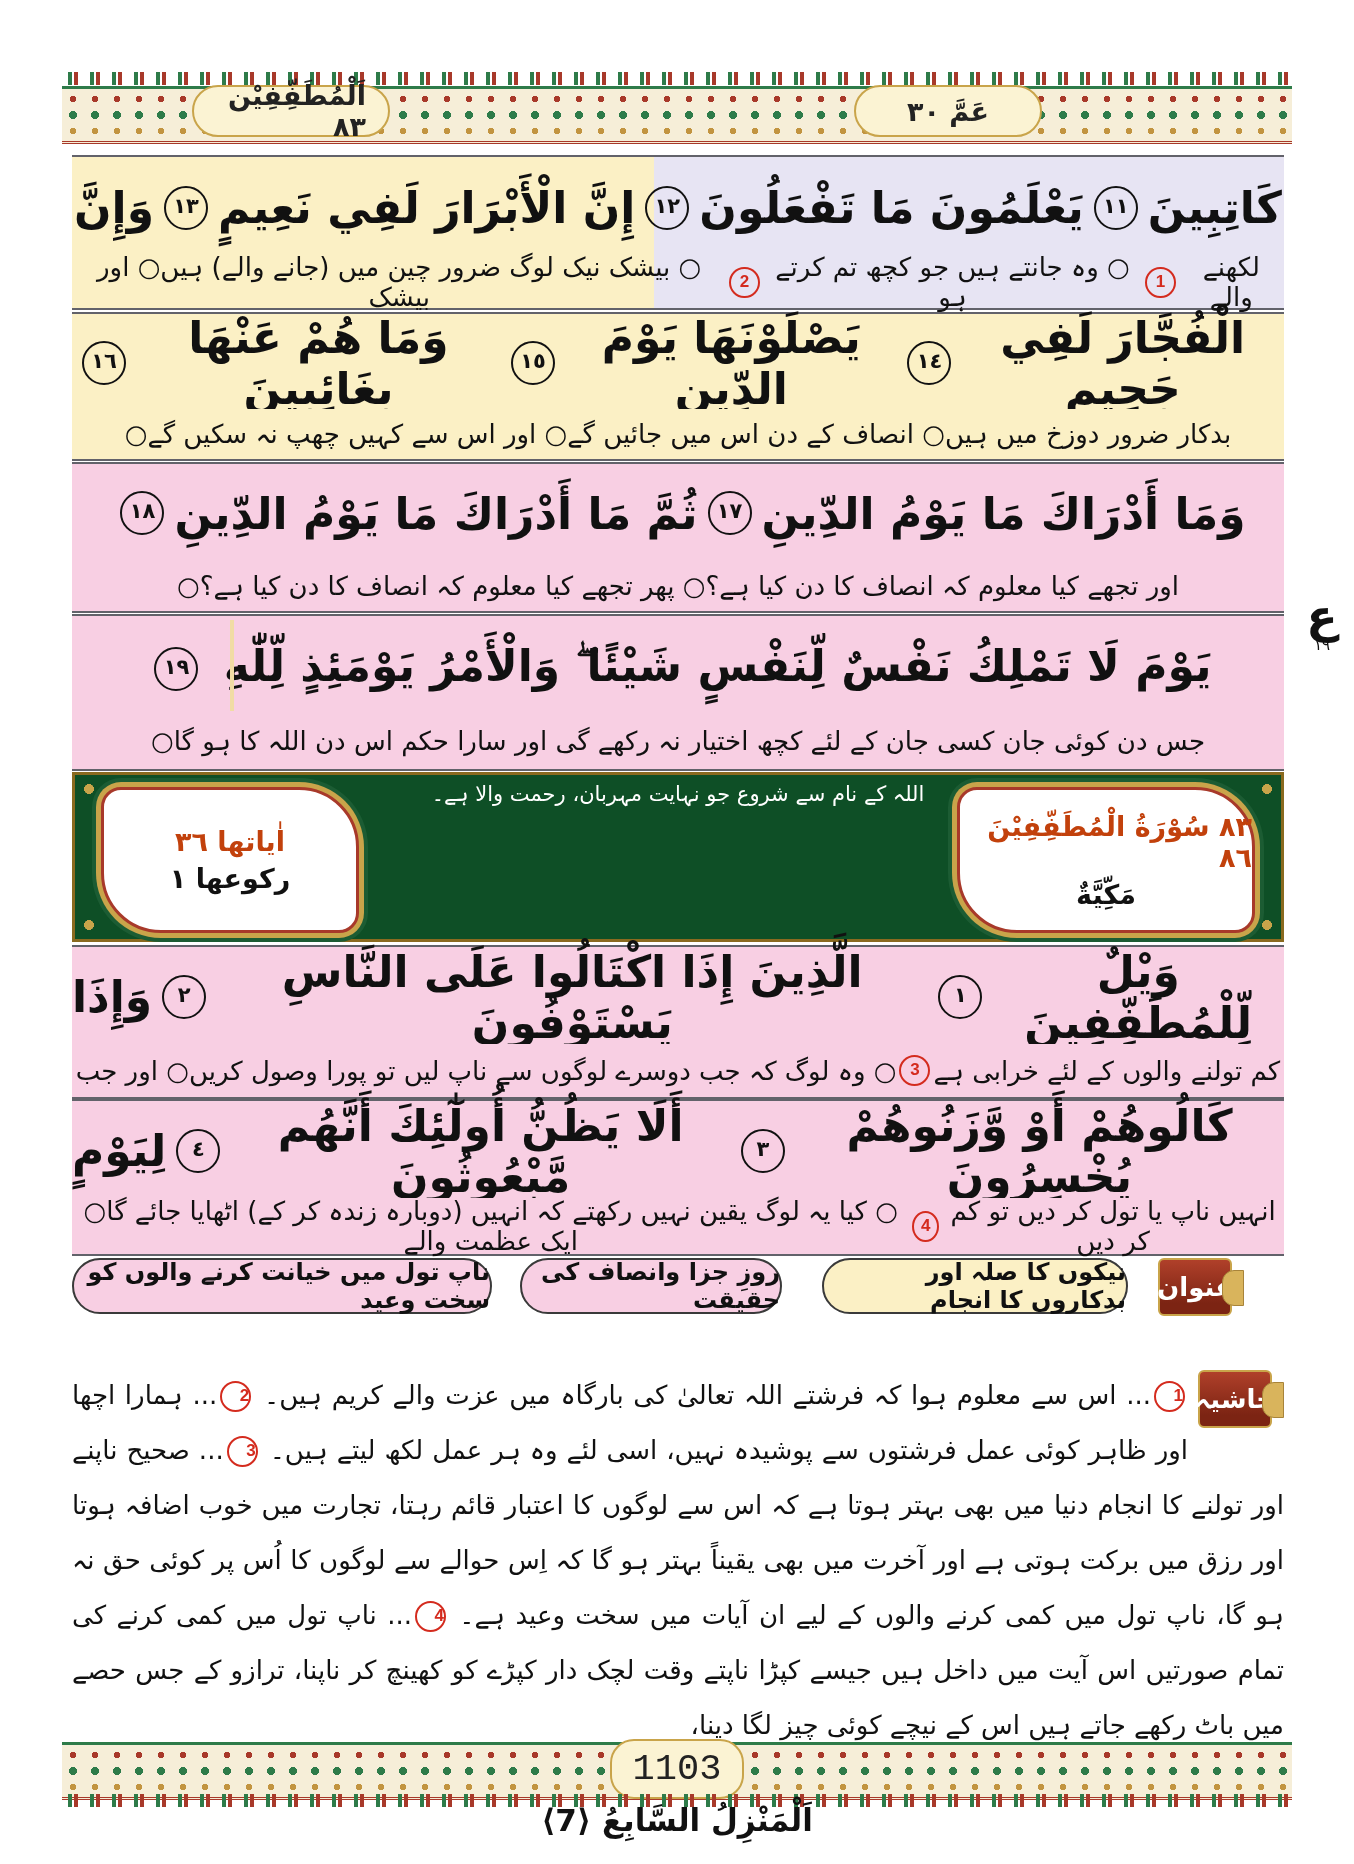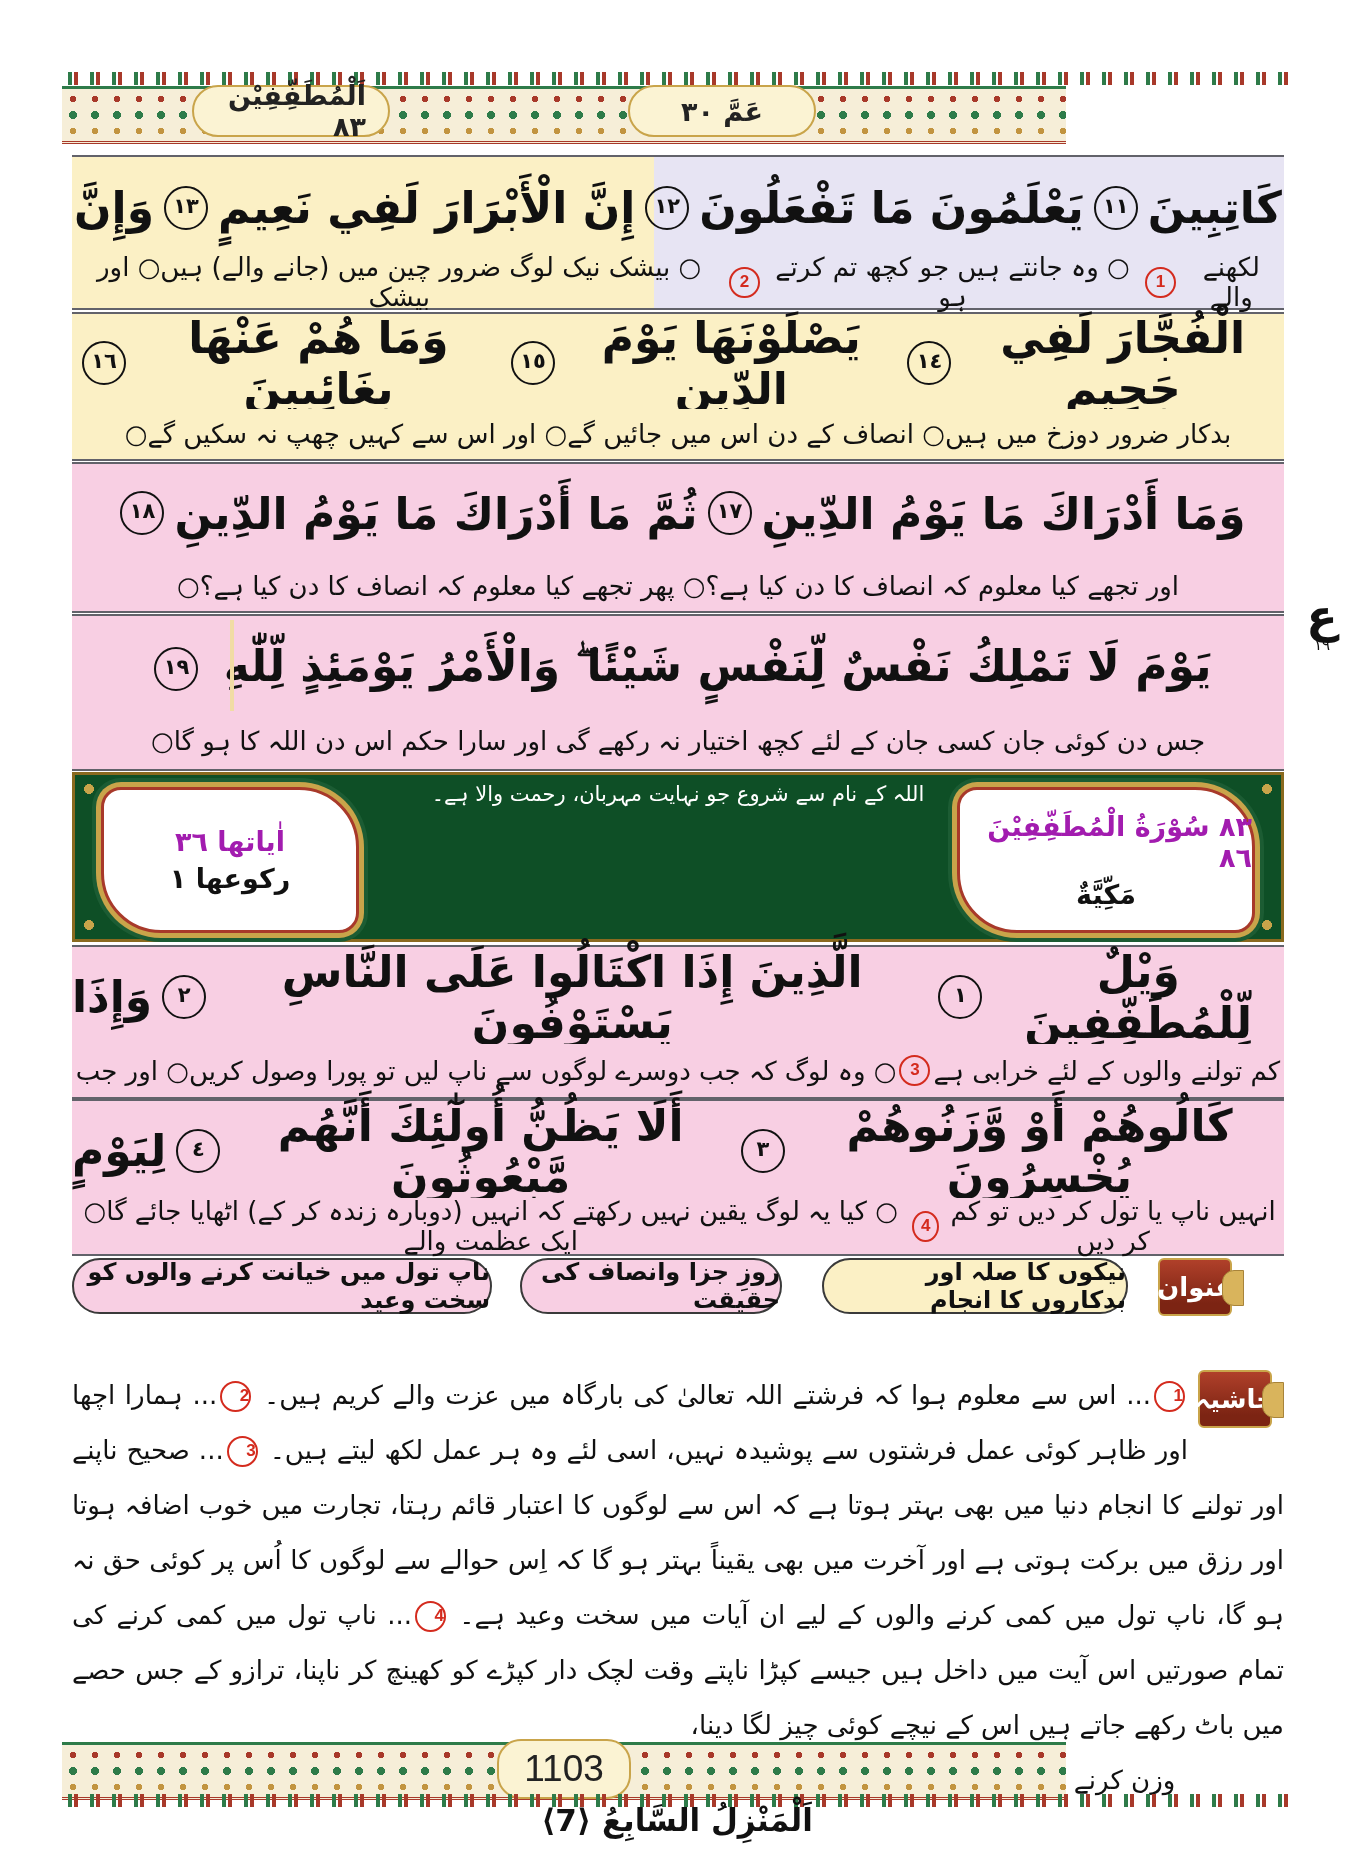--- a/index.html
+++ b/index.html
@@ -8,7 +8,7 @@
   
   .orn-fringe{position:absolute;left:62px;width:1230px;height:13px;
     background:repeating-linear-gradient(90deg,transparent 0 6px,#2e7b49 6px 10px,transparent 10px 12px,#a8392a 12px 16px,transparent 16px 22px);}
-  .orn-band{position:absolute;left:62px;width:1004px;height:52px;
+  .orn-band{position:absolute;left:62px;width:1230px;height:52px;
     background:
       radial-gradient(circle 3px at 11px 10px,#a8392a 98%,transparent),
       radial-gradient(circle 4px at 11px 26px,#2e7b49 98%,transparent),

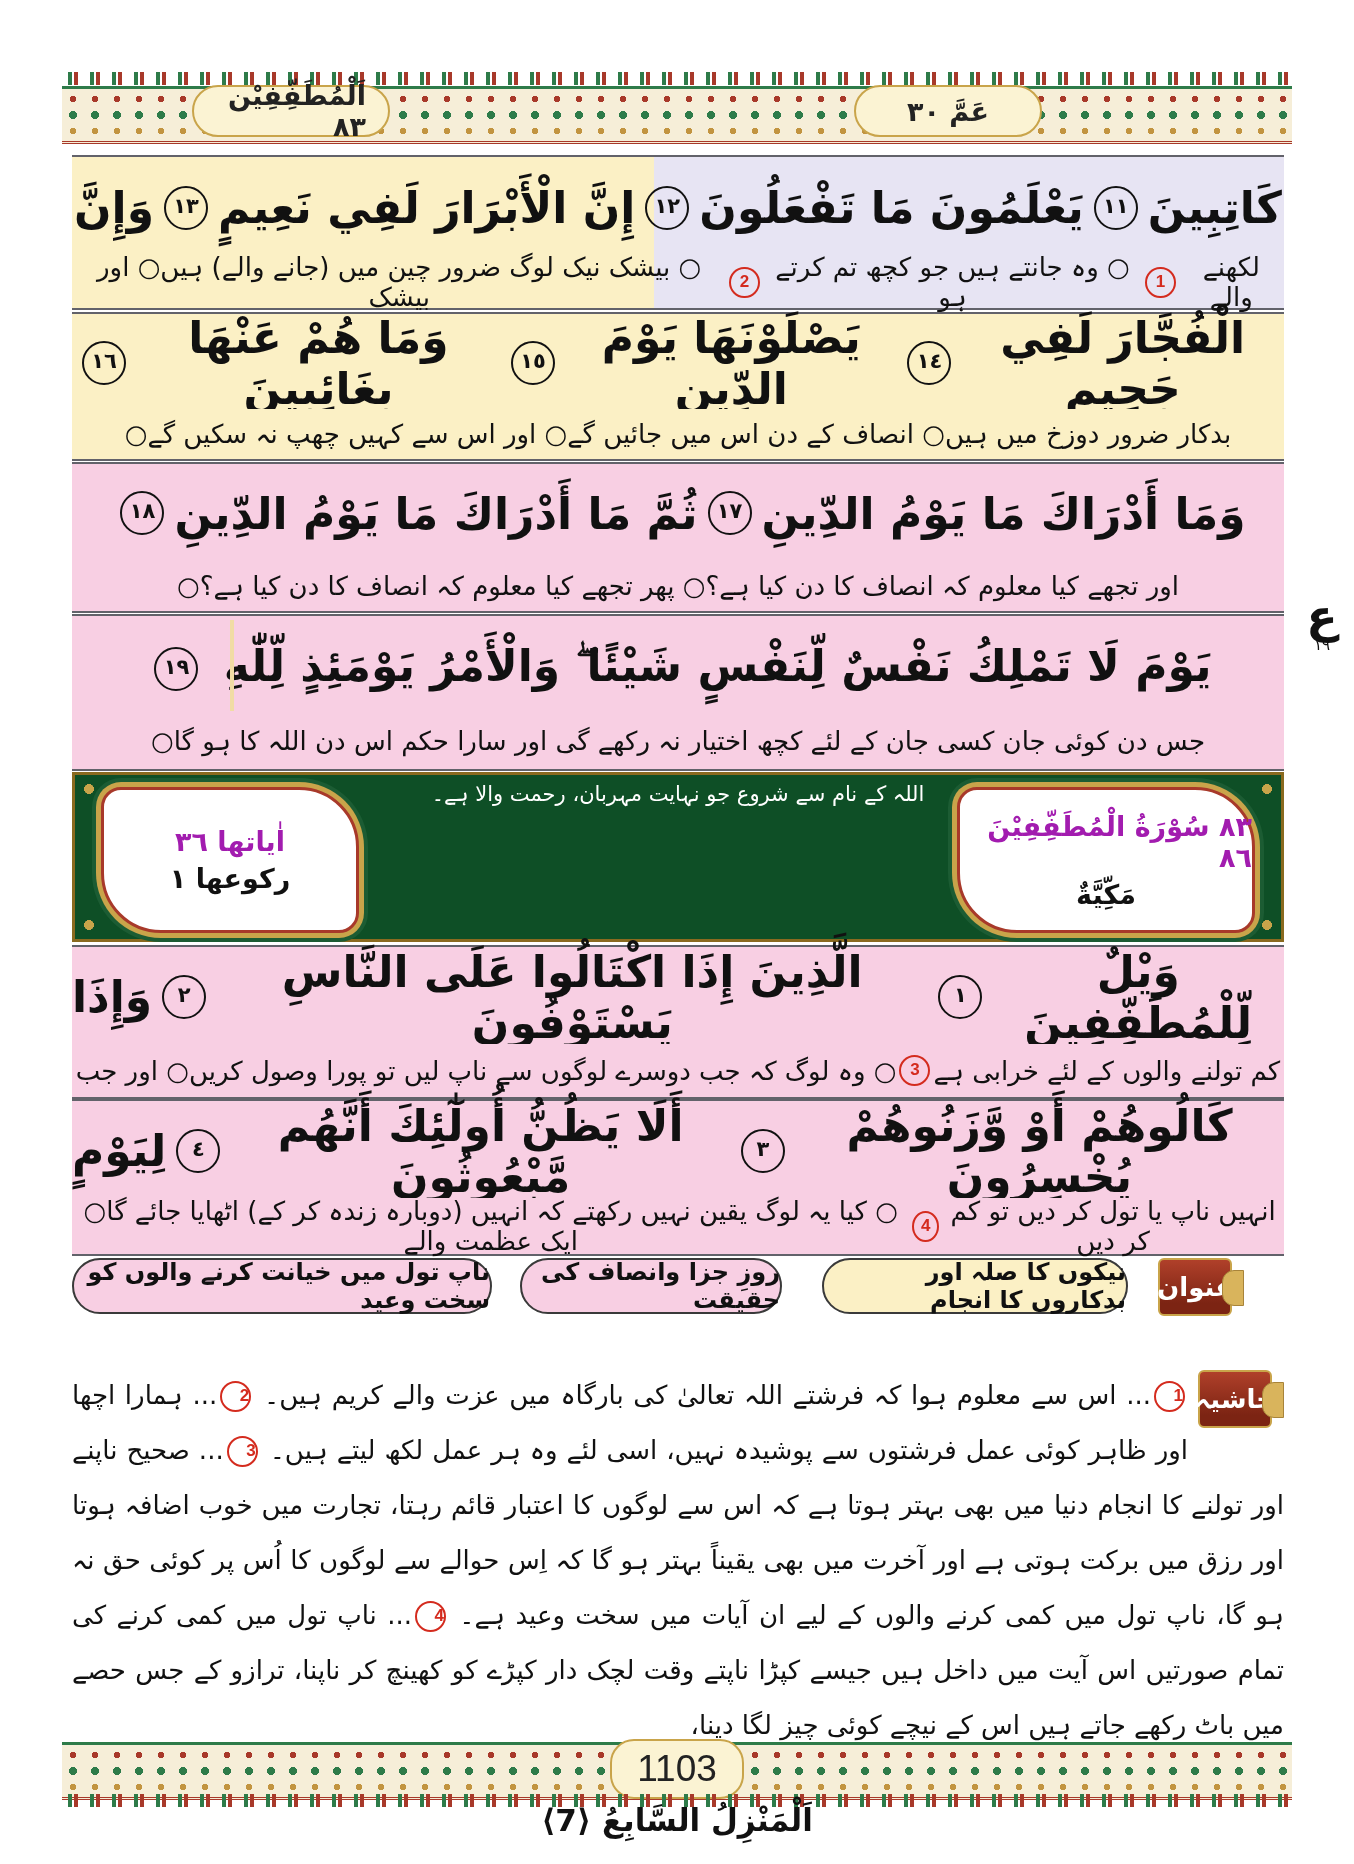--- a/index.html
+++ b/index.html
@@ -49,7 +49,7 @@
   .frame{position:absolute;top:12px;height:140px;background:#fff;border:3px solid #a8392a;
      box-shadow:0 0 0 5px #c9a44a,0 0 0 9px #1c5c33;border-radius:20px 60px 20px 60px;
      display:flex;flex-direction:column;justify-content:center;align-items:center;direction:rtl;}
-  .frame .l1{font-size:27px;font-weight:bold;color:#a21caf;}
+  .frame .l1{font-size:27px;font-weight:bold;color:#c2410c;}
   .frame .l2{font-size:27px;font-weight:bold;color:#111;margin-top:6px;}
   .basmala-center{position:absolute;left:50%;transform:translateX(-50%);top:6px;width:560px;
      text-align:center;color:#fff;direction:rtl;}

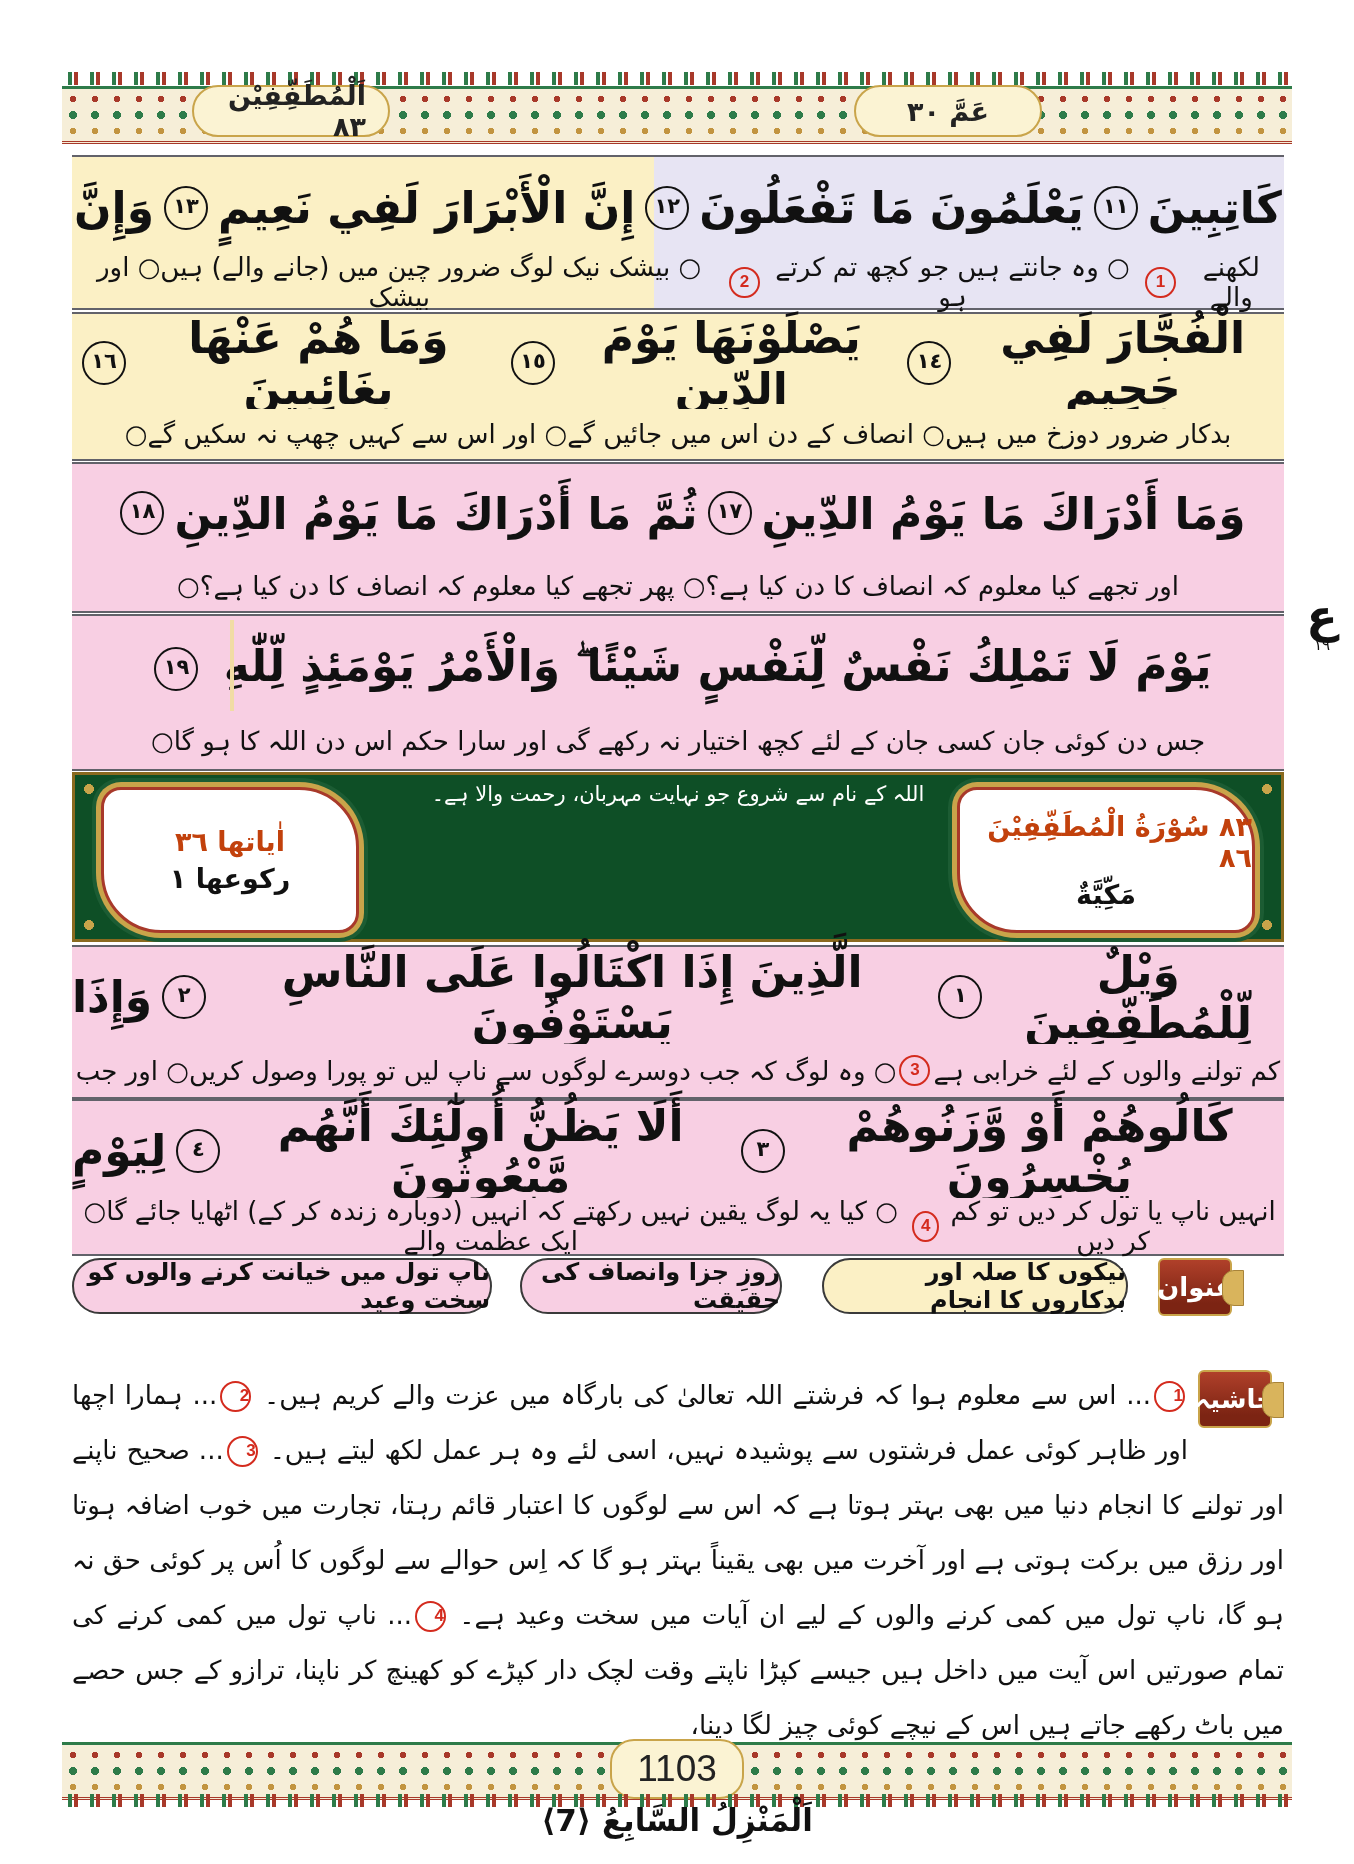--- a/index.html
+++ b/index.html
@@ -73,7 +73,7 @@
   .pageno-cartouche{position:absolute;left:50%;transform:translateX(-50%);top:-6px;height:56px;
      min-width:130px;background:#fbf3d3;border:2px solid #c9a44a;border-radius:24px;
      display:flex;align-items:center;justify-content:center;font-size:37px;color:#222;
-     font-family:Liberation Sans, sans-serif;}
+     font-family:Liberation Mono, monospace;}
   .manzil{position:absolute;left:0;width:100%;top:1802px;text-align:center;font-size:31px;
      font-weight:bold;color:#111;direction:rtl;}
 </style>

